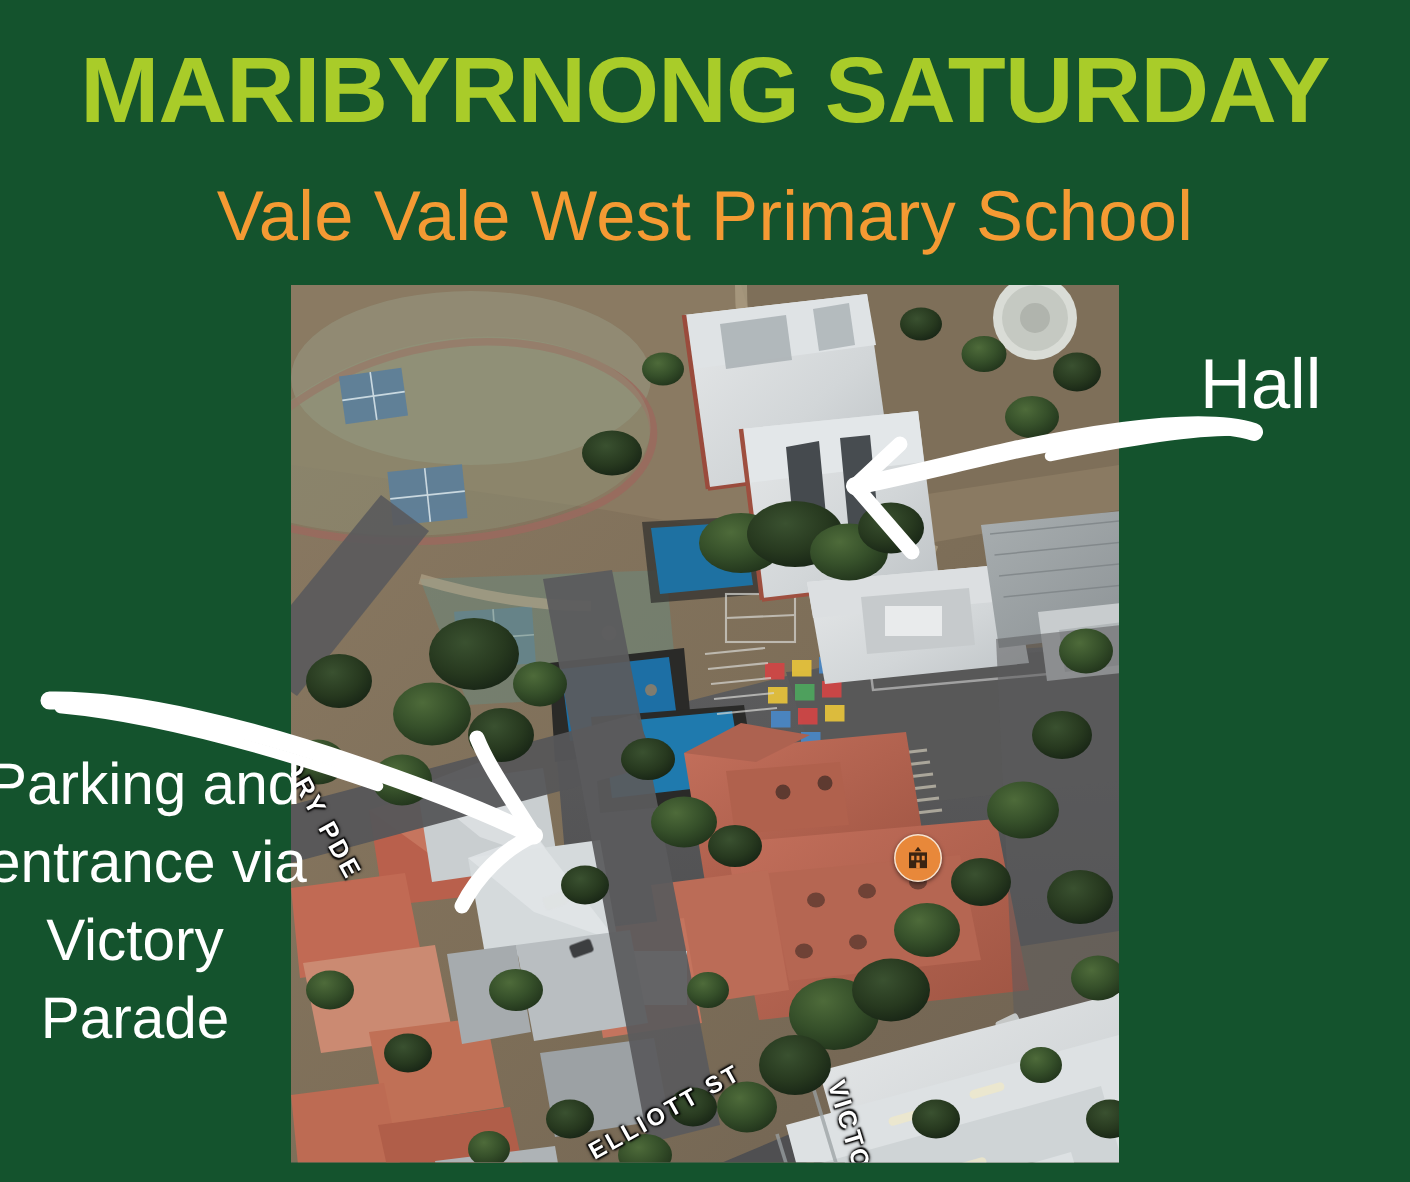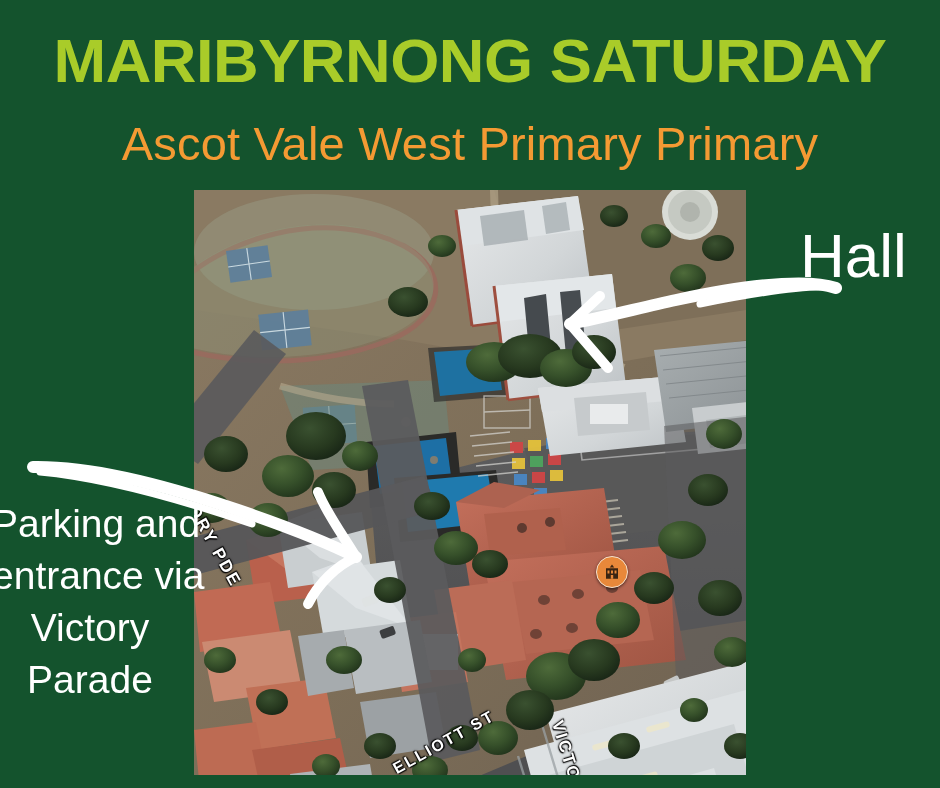--- a/index.html
+++ b/index.html
@@ -112,7 +112,7 @@
 <div id="poster">
 
   <div class="headline">MARIBYRNONG SATURDAY</div>
-  <div class="subhead">Ascot Vale West Primary Primary</div>
+  <div class="subhead">Vale Vale West Primary School</div>
 
   <div class="map-frame">
     <div class="map-canvas">

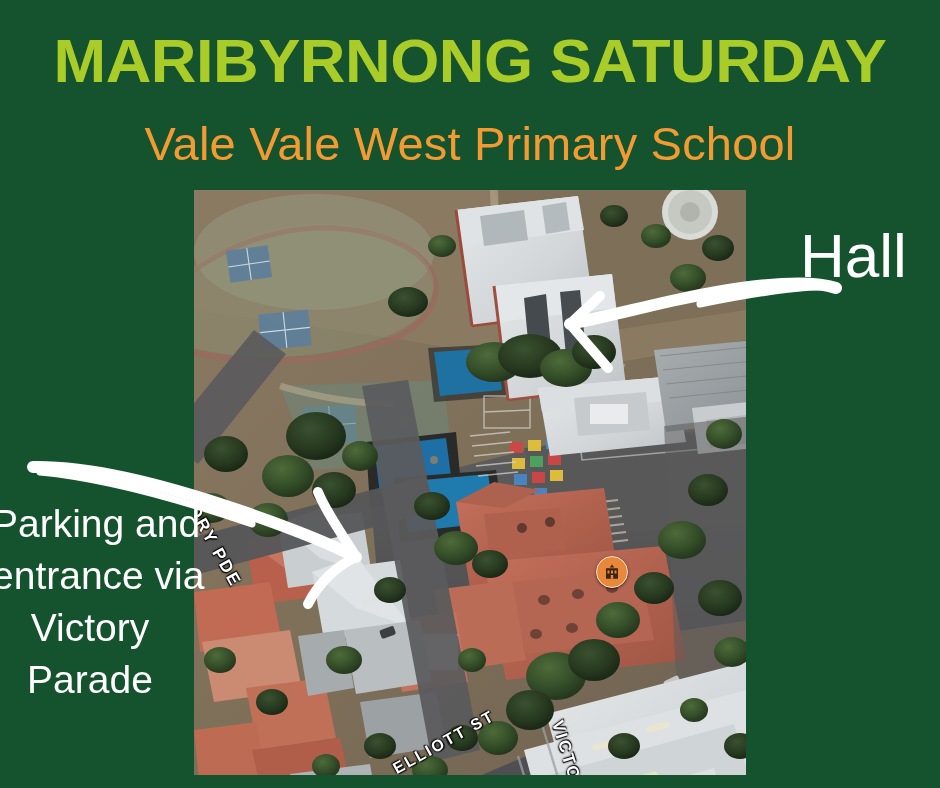--- a/index.html
+++ b/index.html
@@ -88,7 +88,7 @@
     color:#ffffff;
     font-family:"Liberation Sans", sans-serif;
     font-weight:400;
-    font-size:62px;
+    font-size:47px;
     line-height:56px;
     white-space:nowrap;
   }

